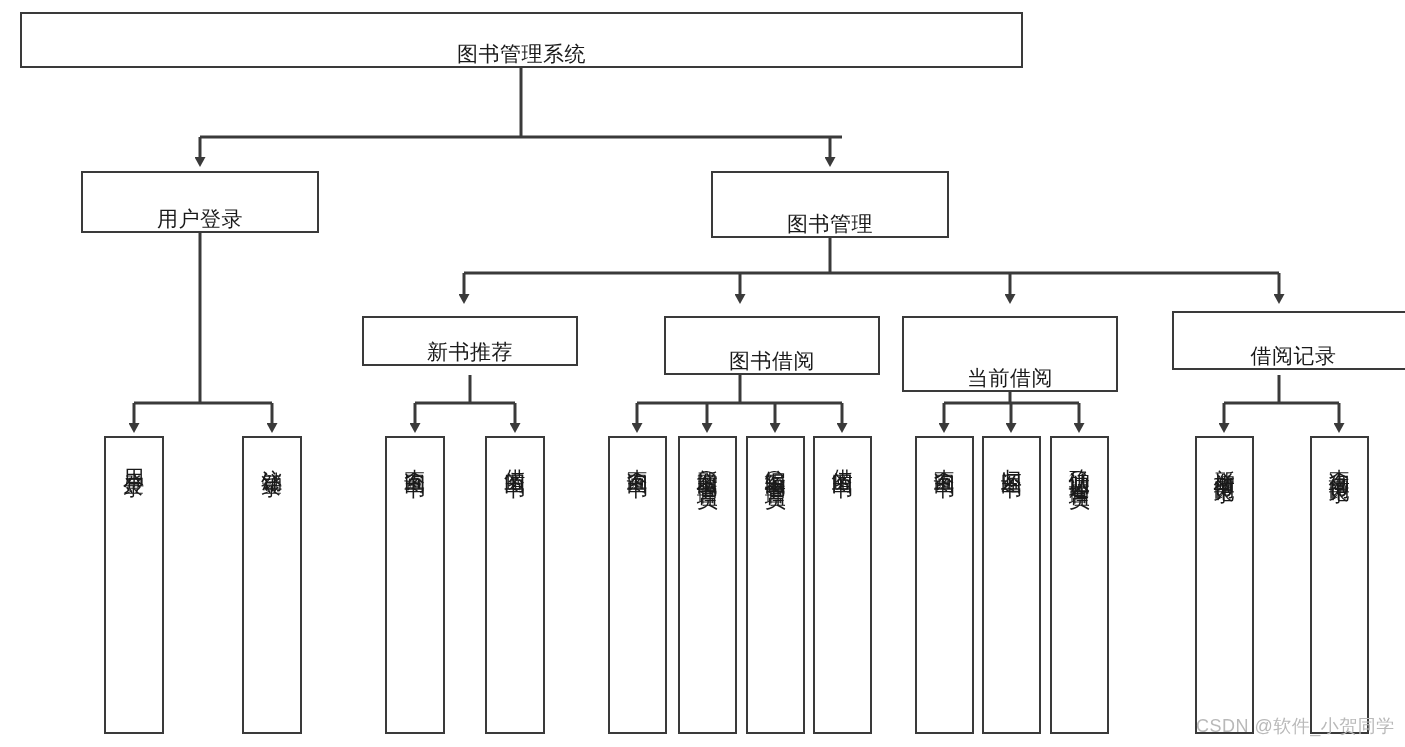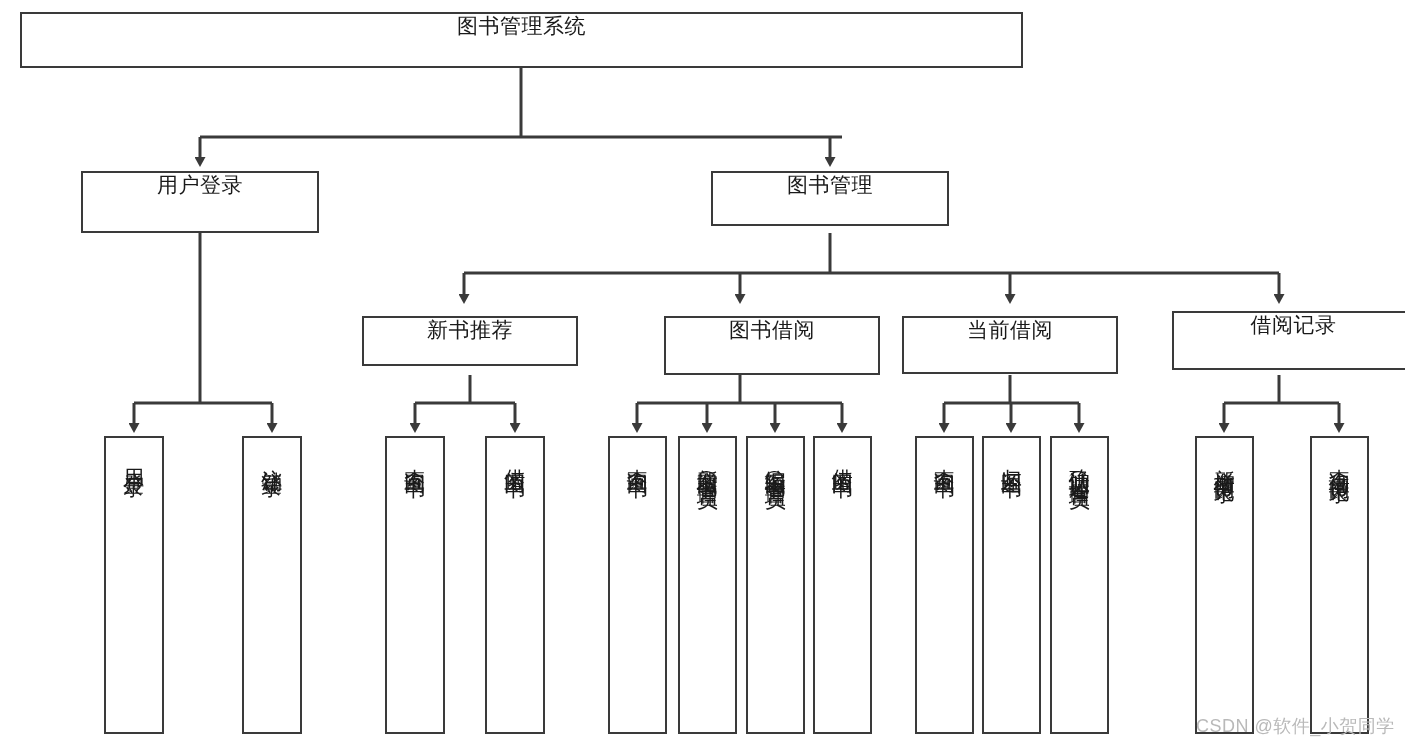--- a/index.html
+++ b/index.html
@@ -31,7 +31,7 @@
     background: #ffffff;
     border: 2px solid #3a3a3a;
     display: flex;
-    align-items: flex-start;
+    align-items: flex-end;
     justify-content: center;
     color: #1a1a1a;
   }

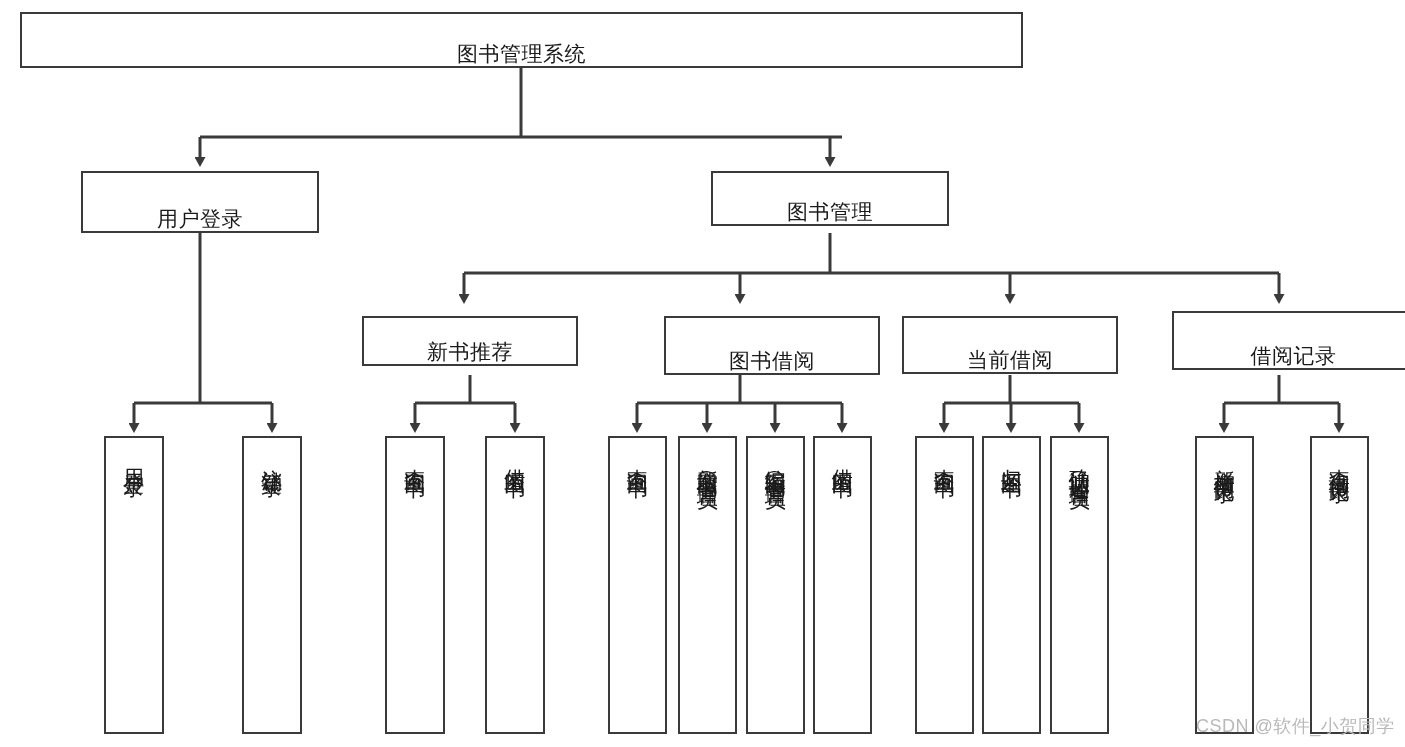--- a/index.html
+++ b/index.html
@@ -128,7 +128,7 @@
   <div class="node h" style="left:81px; top:171px; width:238px; height:62px;">
     <span class="label">用户登录</span>
   </div>
-  <div class="node h" style="left:711px; top:171px; width:238px; height:55px;">
+  <div class="node h" style="left:711px; top:171px; width:238px; height:67px;">
     <span class="label">图书管理</span>
   </div>
 

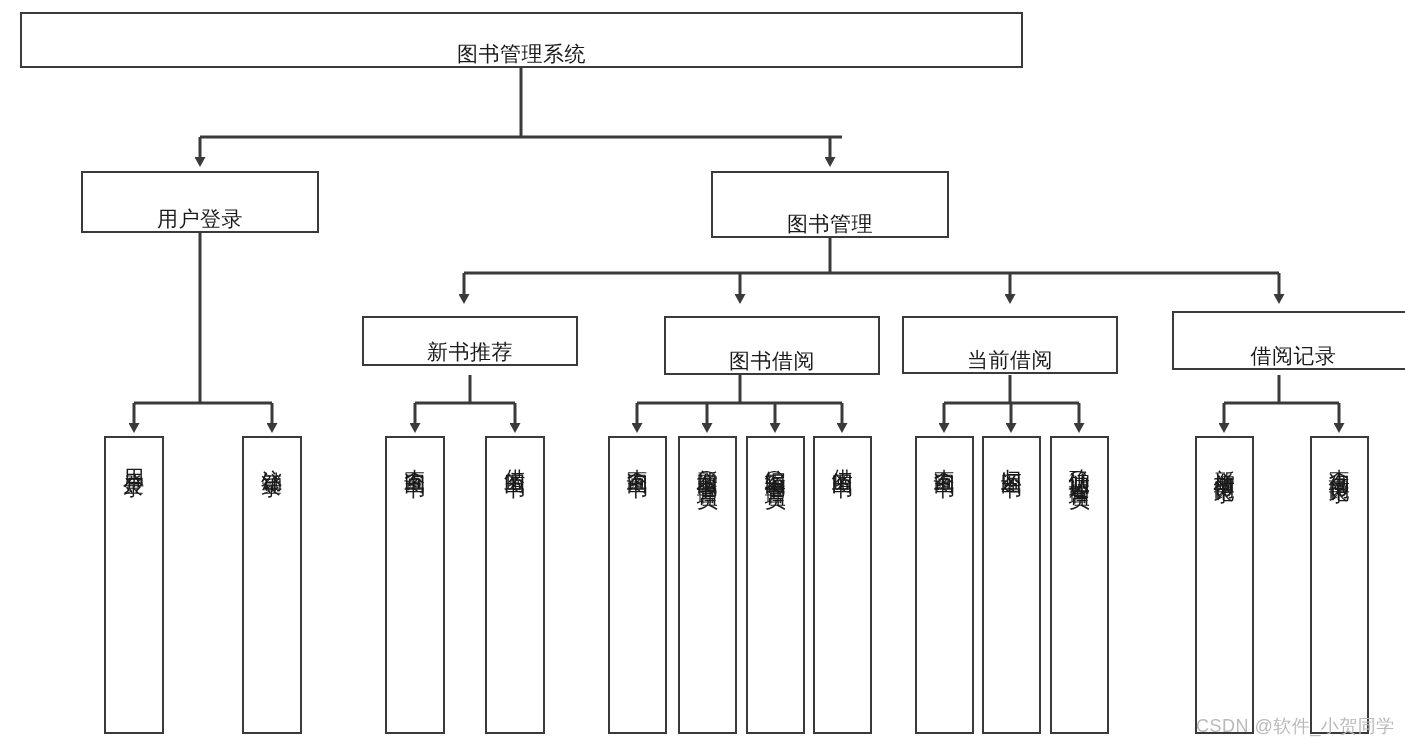--- a/index.html
+++ b/index.html
@@ -138,7 +138,7 @@
   <div class="node h" style="left:632px; top:316px; width:216px; height:59px;margin-left:32px;">
     <span class="label">图书借阅</span>
   </div>
-  <div class="node h" style="left:902px; top:316px; width:216px; height:58px;">
+  <div class="node h" style="left:902px; top:316px; width:216px; height:76px;">
     <span class="label">当前借阅</span>
   </div>
   <div class="node h" style="left:1172px; top:311px; width:243px; height:59px;">

